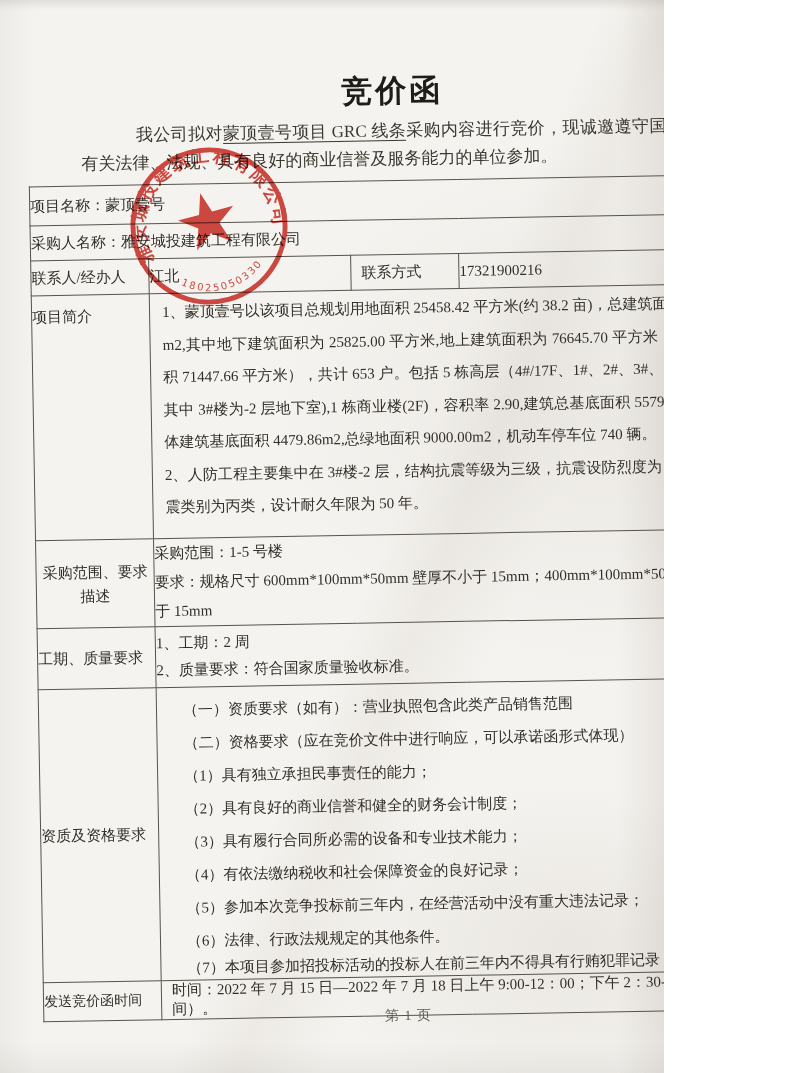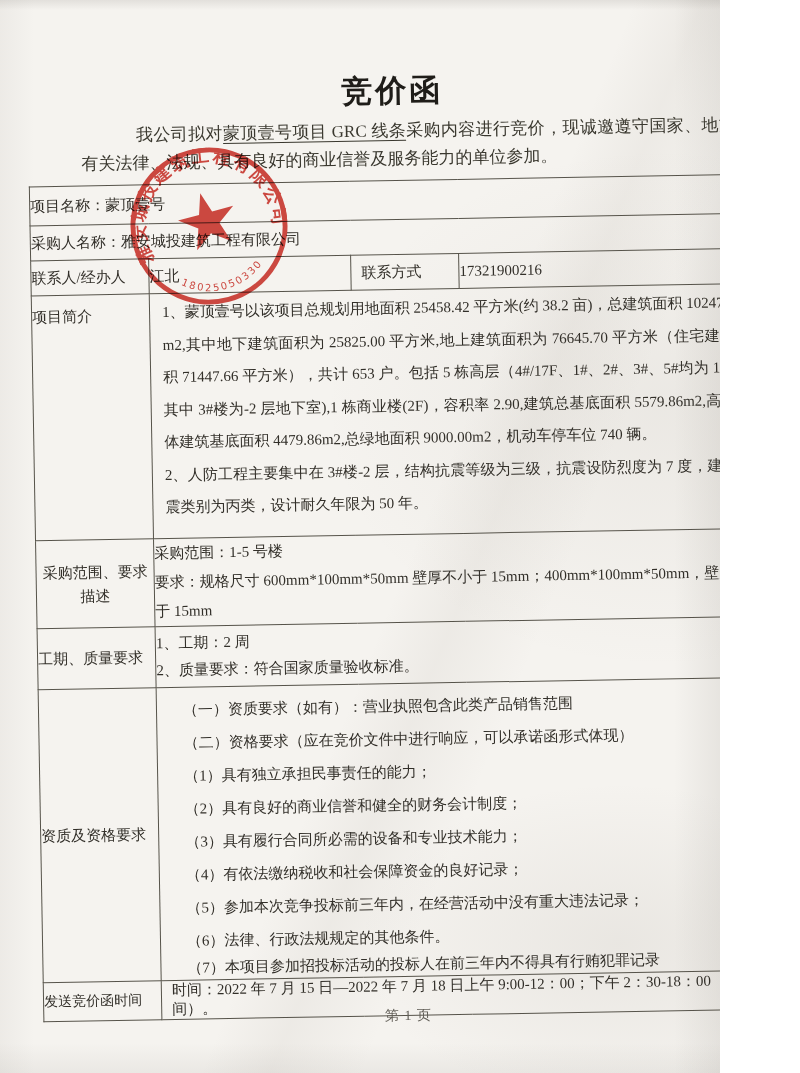--- a/index.html
+++ b/index.html
@@ -4,7 +4,7 @@
 <style>
   html,body{margin:0;padding:0;}
   .photo{
-    position:relative;width:720px;height:1073px;overflow:hidden;
+    position:relative;width:664px;height:1073px;overflow:hidden;
     background:
       linear-gradient(to bottom, rgba(90,85,78,.12), rgba(0,0,0,0) 10px),
       linear-gradient(to left, rgba(105,98,90,.10), rgba(0,0,0,0) 46px),

